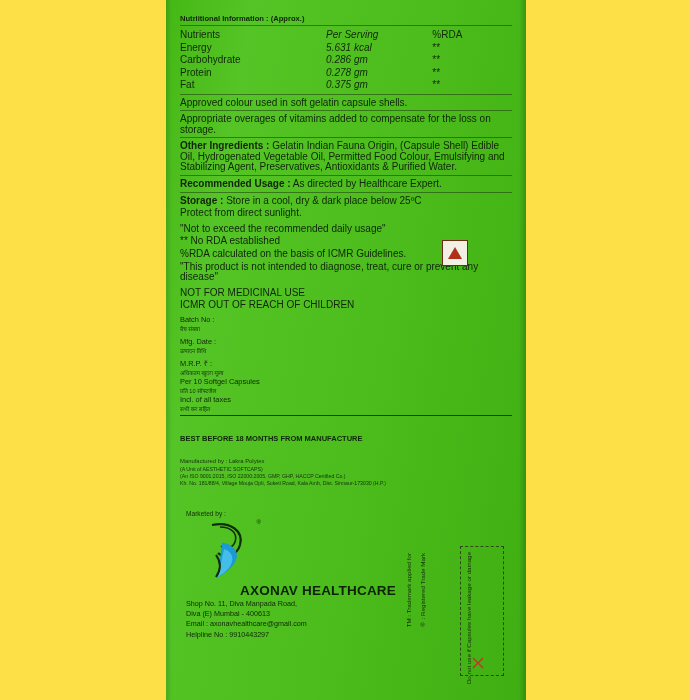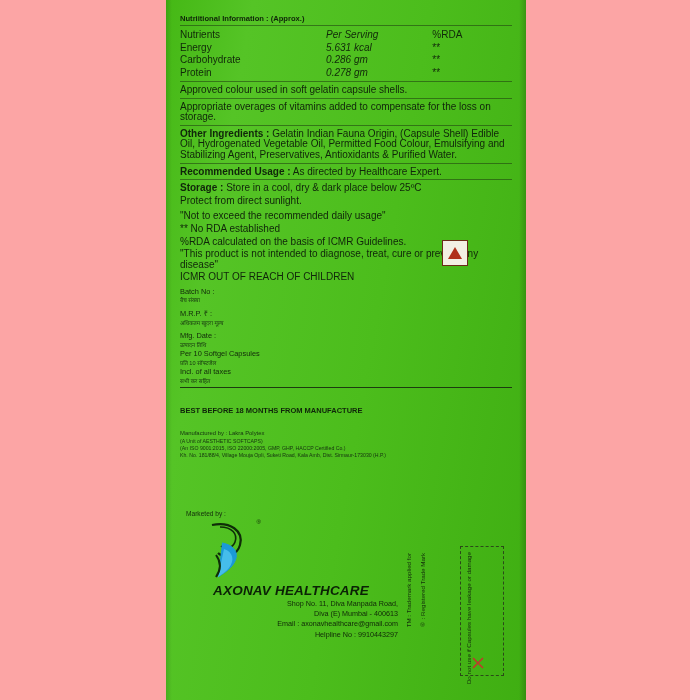--- a/index.html
+++ b/index.html
@@ -12,7 +12,7 @@
   #page {
     position: relative;
     width: 690px; height: 700px;
-    background: #fca5a5;
+    background: #fde047;
     overflow: hidden;
   }
   

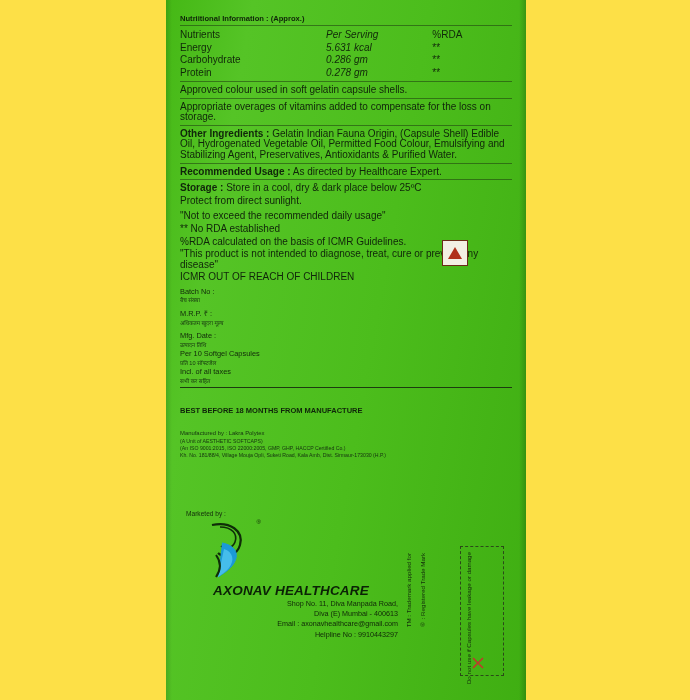--- a/index.html
+++ b/index.html
@@ -165,6 +165,11 @@
           <td class="c2">0.278 gm</td>
           <td class="c3">**</td>
         </tr>
+        <tr>
+          <td class="c1">Fat</td>
+          <td class="c2">0.375 gm</td>
+          <td class="c3">**</td>
+        </tr>
       </tbody>
         </table>
 

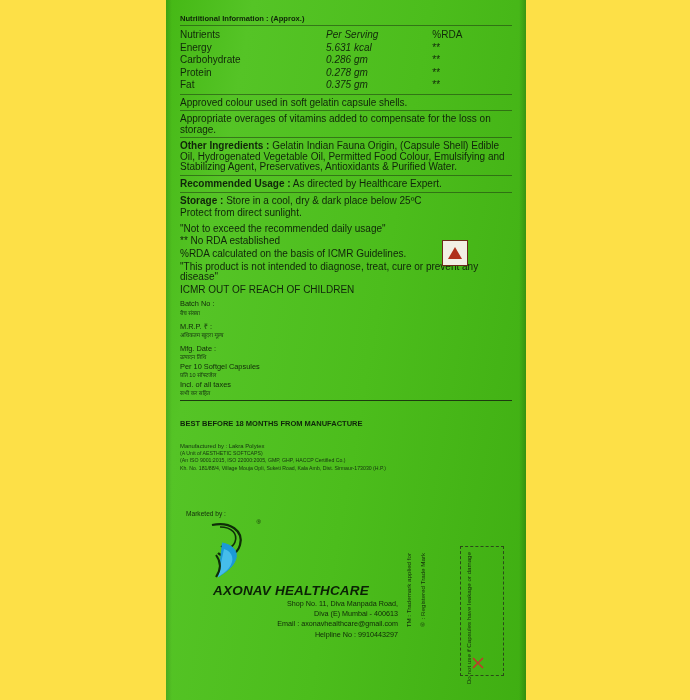--- a/index.html
+++ b/index.html
@@ -202,6 +202,7 @@
       <div class="para">%RDA calculated on the basis of ICMR Guidelines.</div>
       <div class="para">"This product is not intended to diagnose, treat, cure or prevent any disease"</div>
 
+      <div class="para spaced">NOT FOR MEDICINAL USE</div>
       <div class="para">ICMR OUT OF REACH OF CHILDREN</div>
 
       <div class="fieldline">

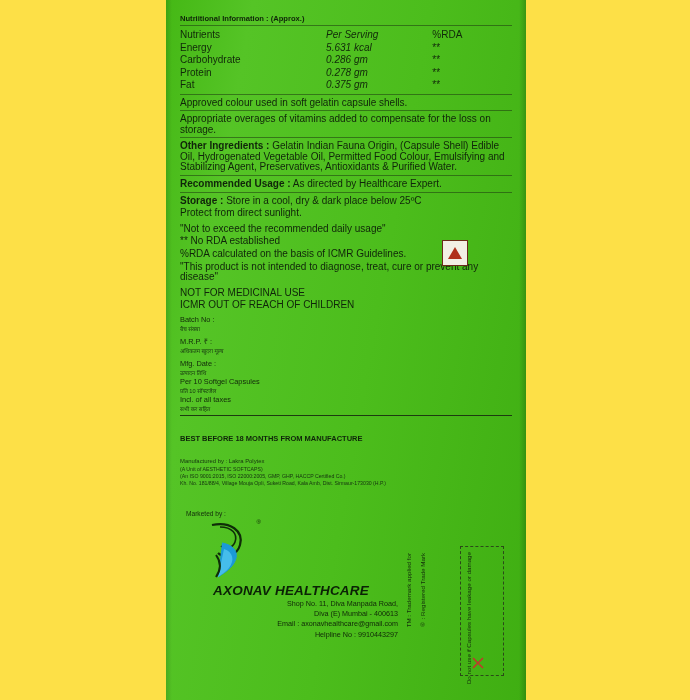--- a/index.html
+++ b/index.html
@@ -210,12 +210,12 @@
         <div class="hin">बैच संख्या</div>
       </div>
       <div class="fieldline">
+        <div class="t">Mfg. Date :</div>
+        <div class="hin">उत्पादन तिथि</div>
+      </div>
+      <div class="fieldline">
         <div class="t">M.R.P. ₹ :</div>
         <div class="hin">अधिकतम खुदरा मूल्य</div>
-      </div>
-      <div class="fieldline">
-        <div class="t">Mfg. Date :</div>
-        <div class="hin">उत्पादन तिथि</div>
       </div>
       <div>
         <div class="t">Per 10 Softgel Capsules</div>

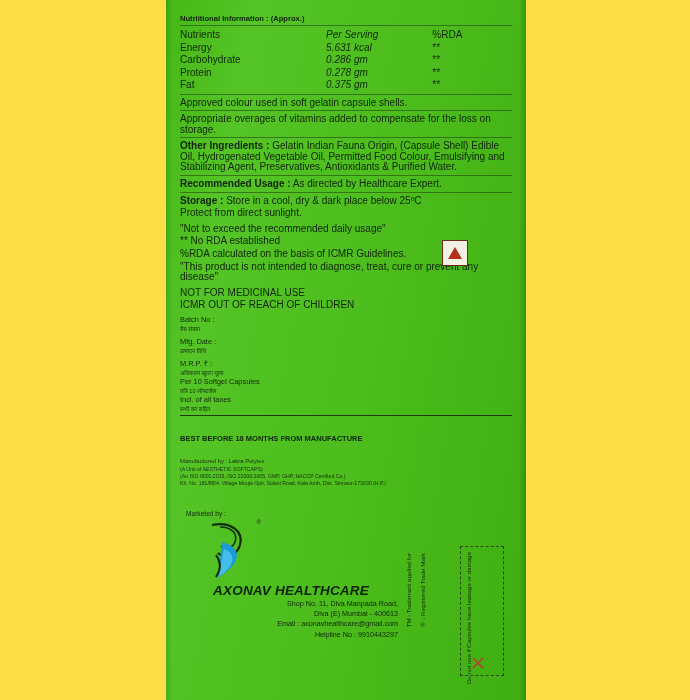--- a/index.html
+++ b/index.html
@@ -95,7 +95,7 @@
   #logo svg { display: block; }
   #brand {
     font-size: 13.5px; font-weight: bold; letter-spacing: .2px;
-    color: #0b2206; text-align: center; width: 210px; margin-top: 2px; font-style: italic;
+    color: #0b2206; text-align: right; width: 210px; margin-top: 2px;
   }
   #addr {
     font-size: 7.2px; line-height: 10.2px; text-align: right;

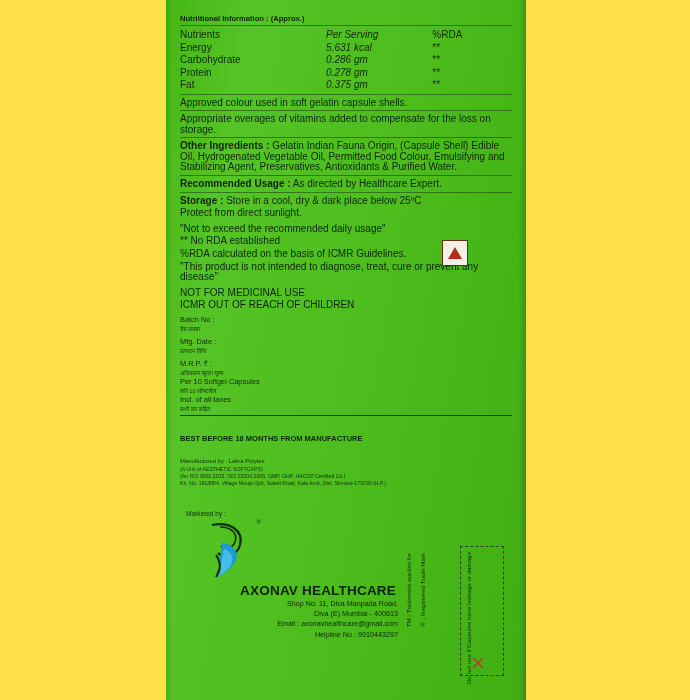--- a/index.html
+++ b/index.html
@@ -98,7 +98,7 @@
     color: #0b2206; text-align: right; width: 210px; margin-top: 2px;
   }
   #addr {
-    font-size: 7.2px; line-height: 10.2px; text-align: right;
+    font-size: 7.2px; line-height: 10.2px; text-align: left;
     width: 212px; color: #102708; margin-top: 1px;
   }
   

